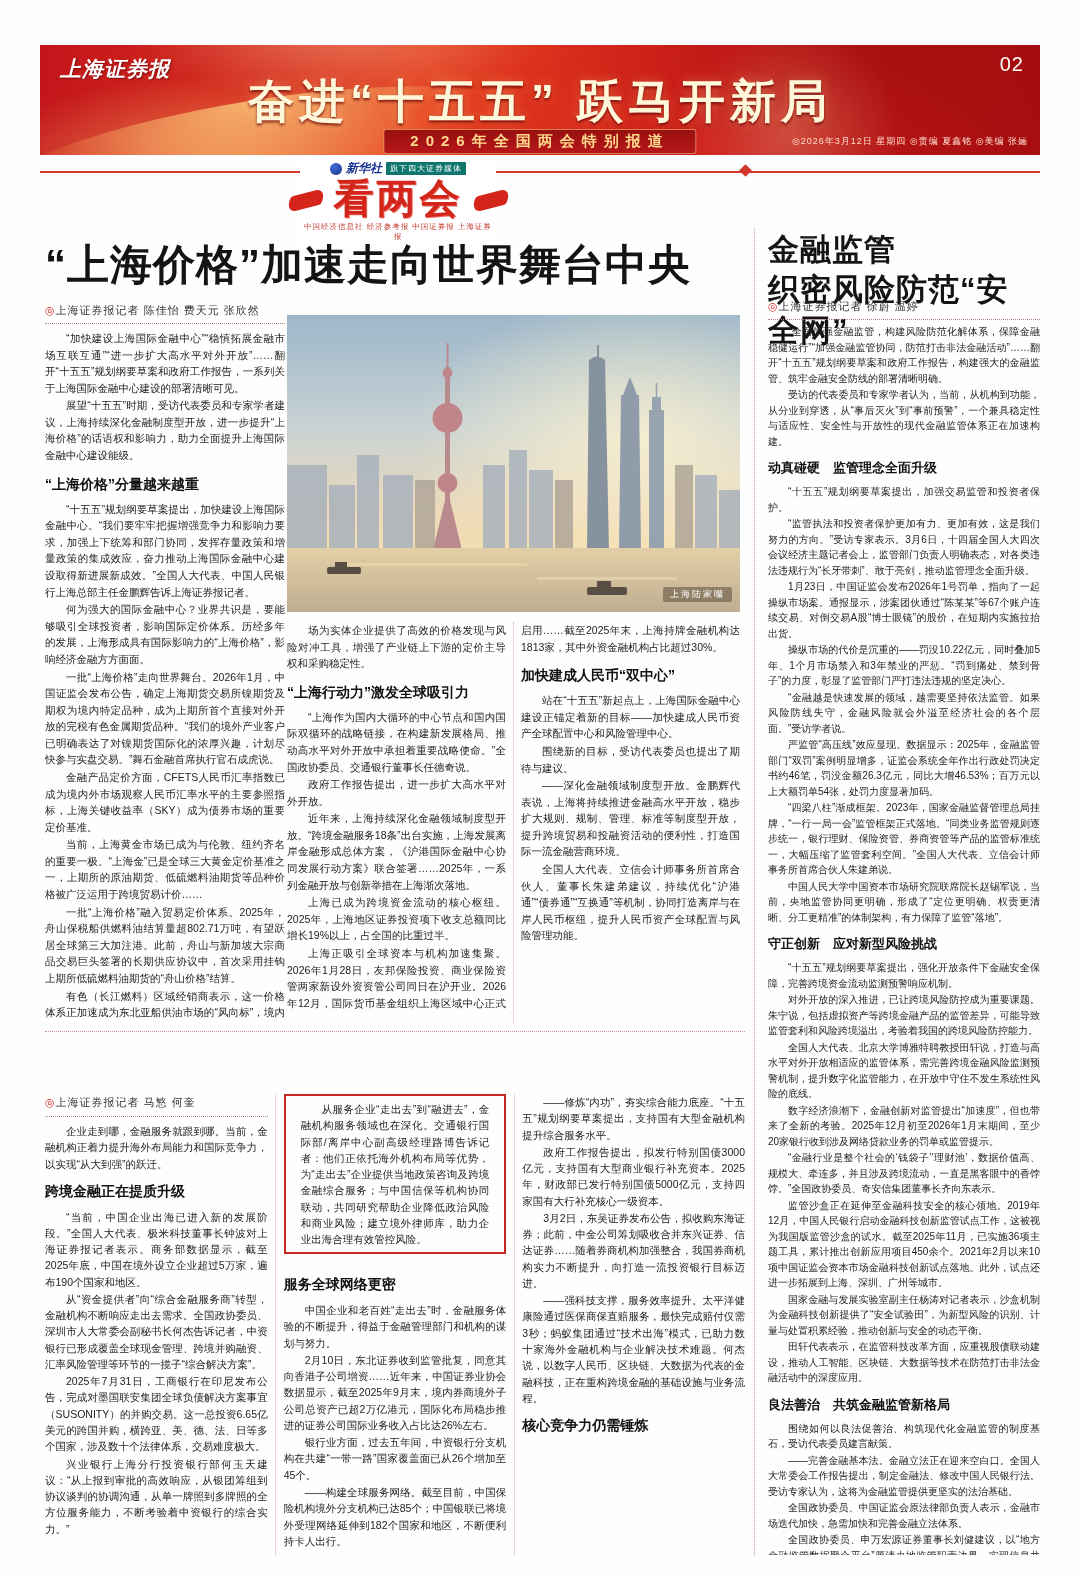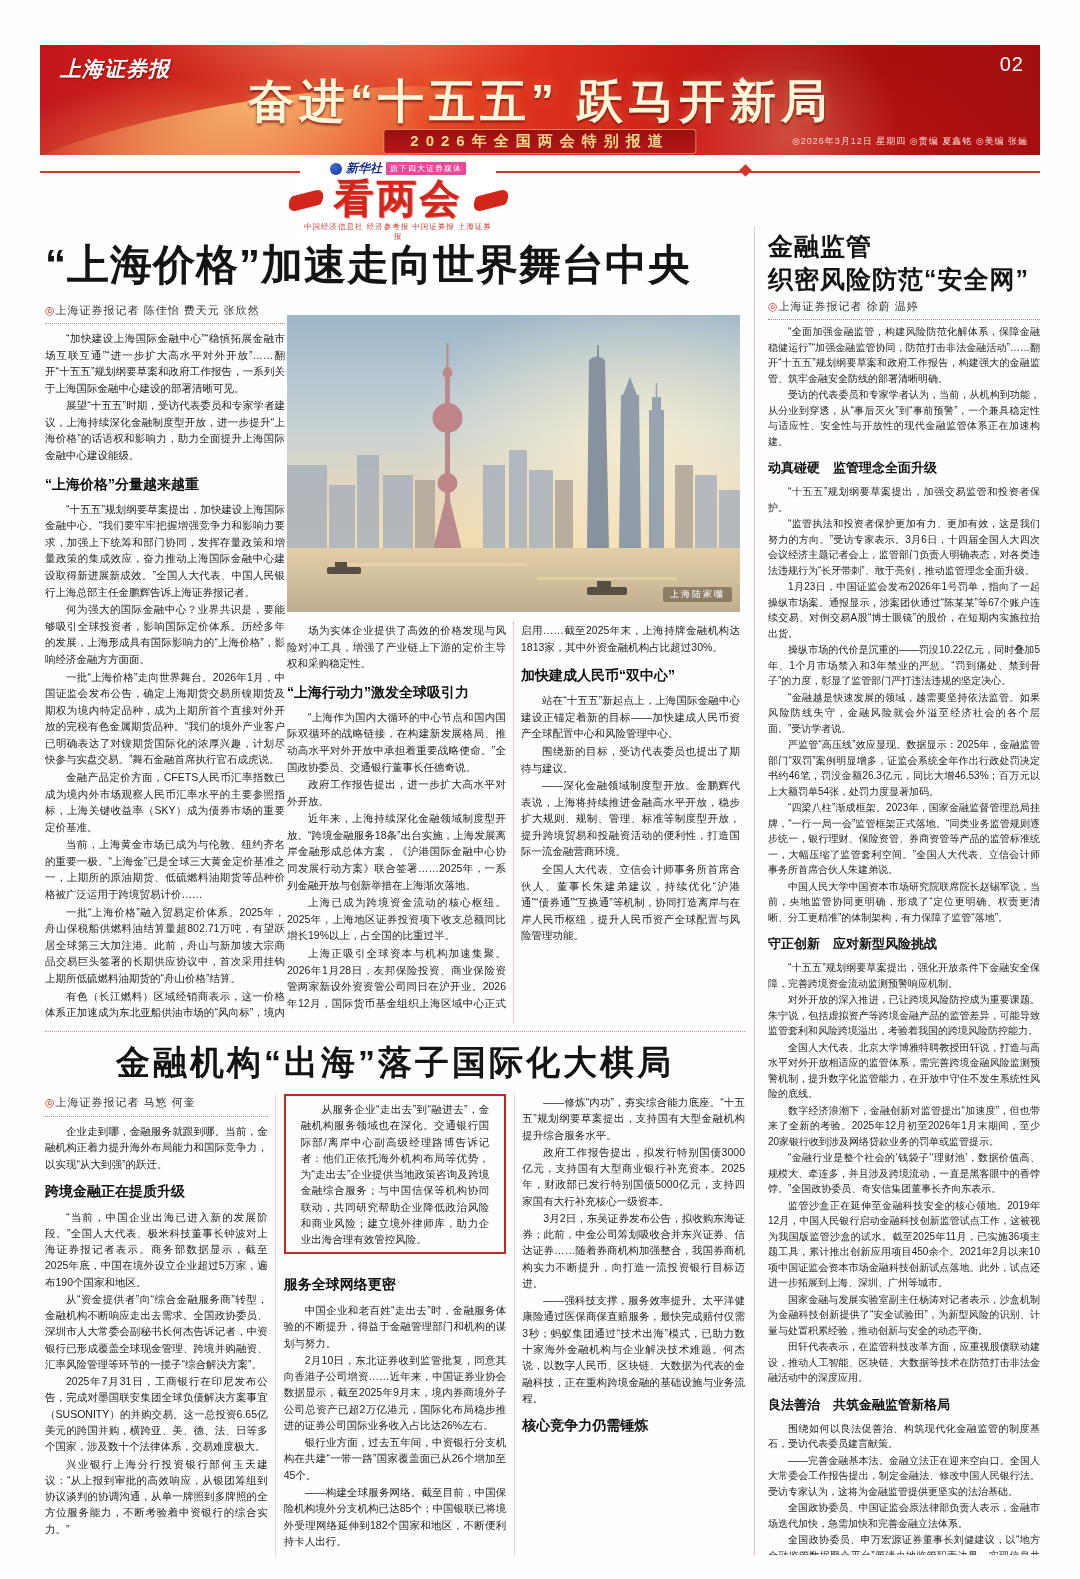--- a/index.html
+++ b/index.html
@@ -36,7 +36,7 @@
   .badge-row1{display:flex;align-items:center;justify-content:center;gap:4px;margin-top:4px;}
   .badge-emblem{width:12px;height:12px;border-radius:50%;background:radial-gradient(circle at 35% 35%,#3e6bd6,#17308f);}
   .badge-agency{font-family:"DejaVu Serif",serif;font-style:italic;font-weight:bold;font-size:12px;color:#17308f;}
-  .badge-agency-sub{background:#ec4899;color:#fff;font-size:8px;padding:1px 4px;border-radius:1px;letter-spacing:1px;}
+  .badge-agency-sub{background:#0f766e;color:#fff;font-size:8px;padding:1px 4px;border-radius:1px;letter-spacing:1px;}
   .badge-title{position:relative;display:inline-block;font-size:40px;font-weight:900;color:#d3251a;letter-spacing:3px;
       line-height:1.05;font-family:"DejaVu Sans",sans-serif;text-shadow:1px 1px 0 #e8635a;}
   .badge-title::before,.badge-title::after{content:"";position:absolute;top:16px;width:36px;height:15px;background:#d3251a;

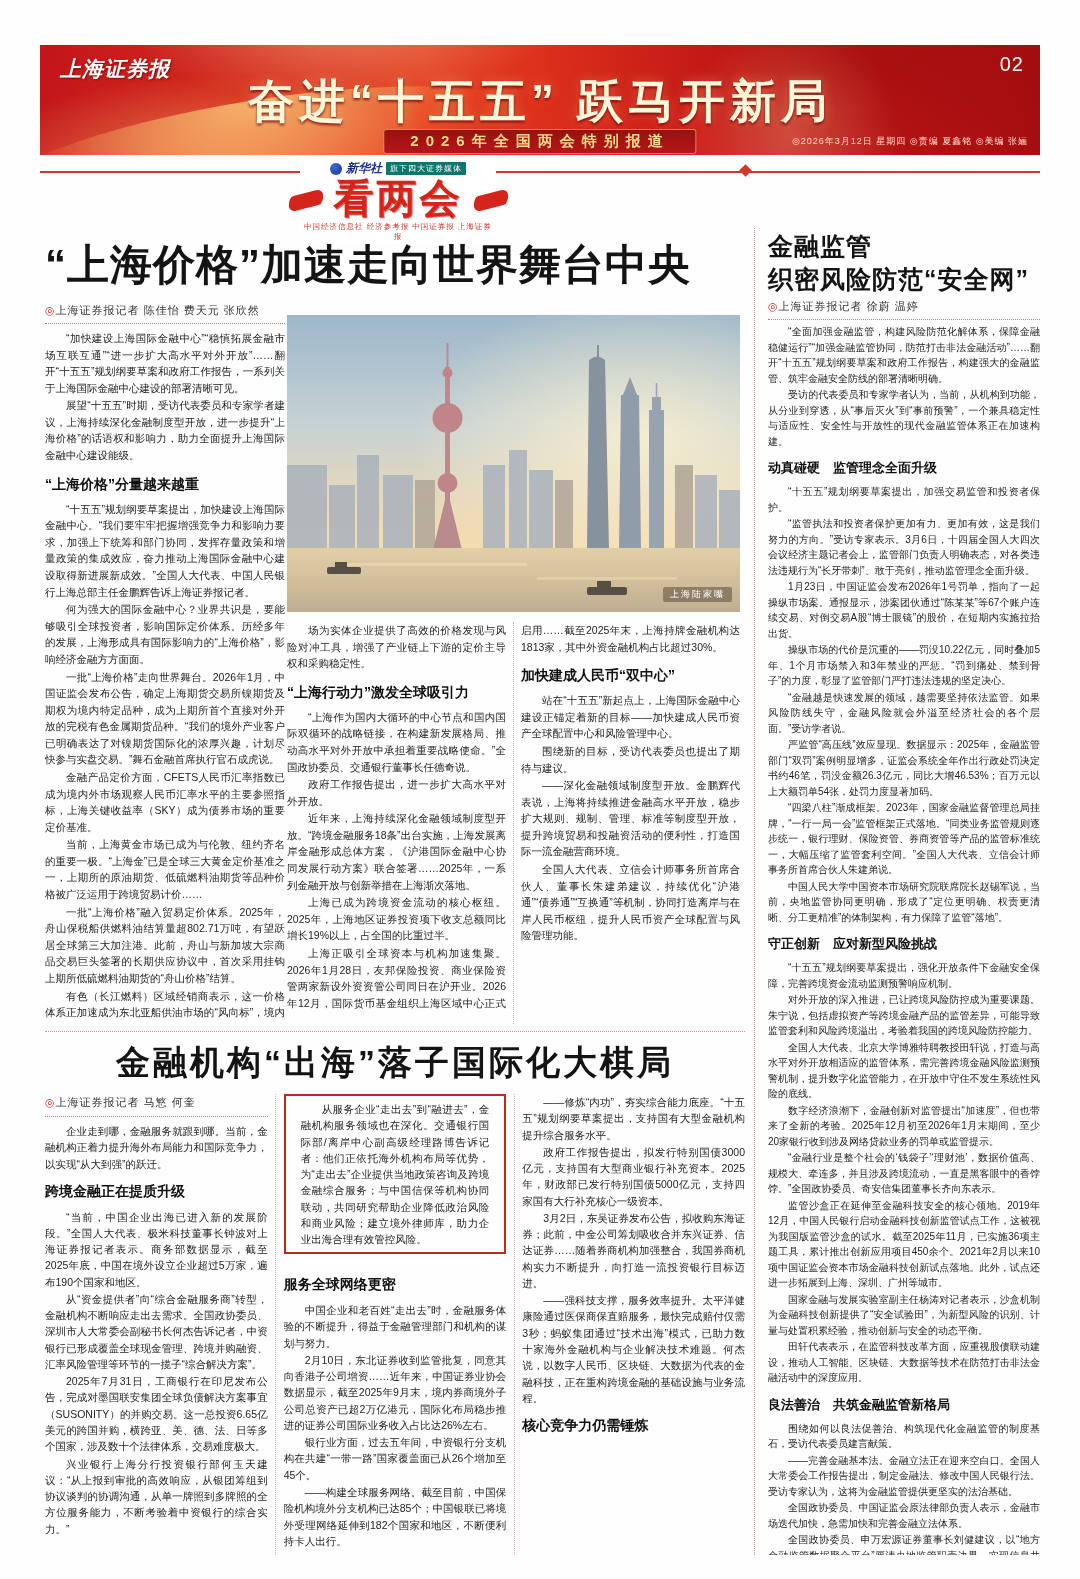--- a/index.html
+++ b/index.html
@@ -78,7 +78,7 @@
       font-size:10.5px;line-height:1.55;}
 
   
-  .side-headline{position:absolute;left:768px;top:230px;width:272px;font-size:25px;font-weight:900;
+  .side-headline{position:absolute;left:768px;top:230px;width:272px;font-size:31px;font-weight:900;
       line-height:1.3;color:#141414;letter-spacing:1px;}
   .side-byline{position:absolute;left:768px;top:299px;width:272px;}
   .side-body{position:absolute;left:768px;top:324px;width:272px;height:1231px;overflow:hidden;

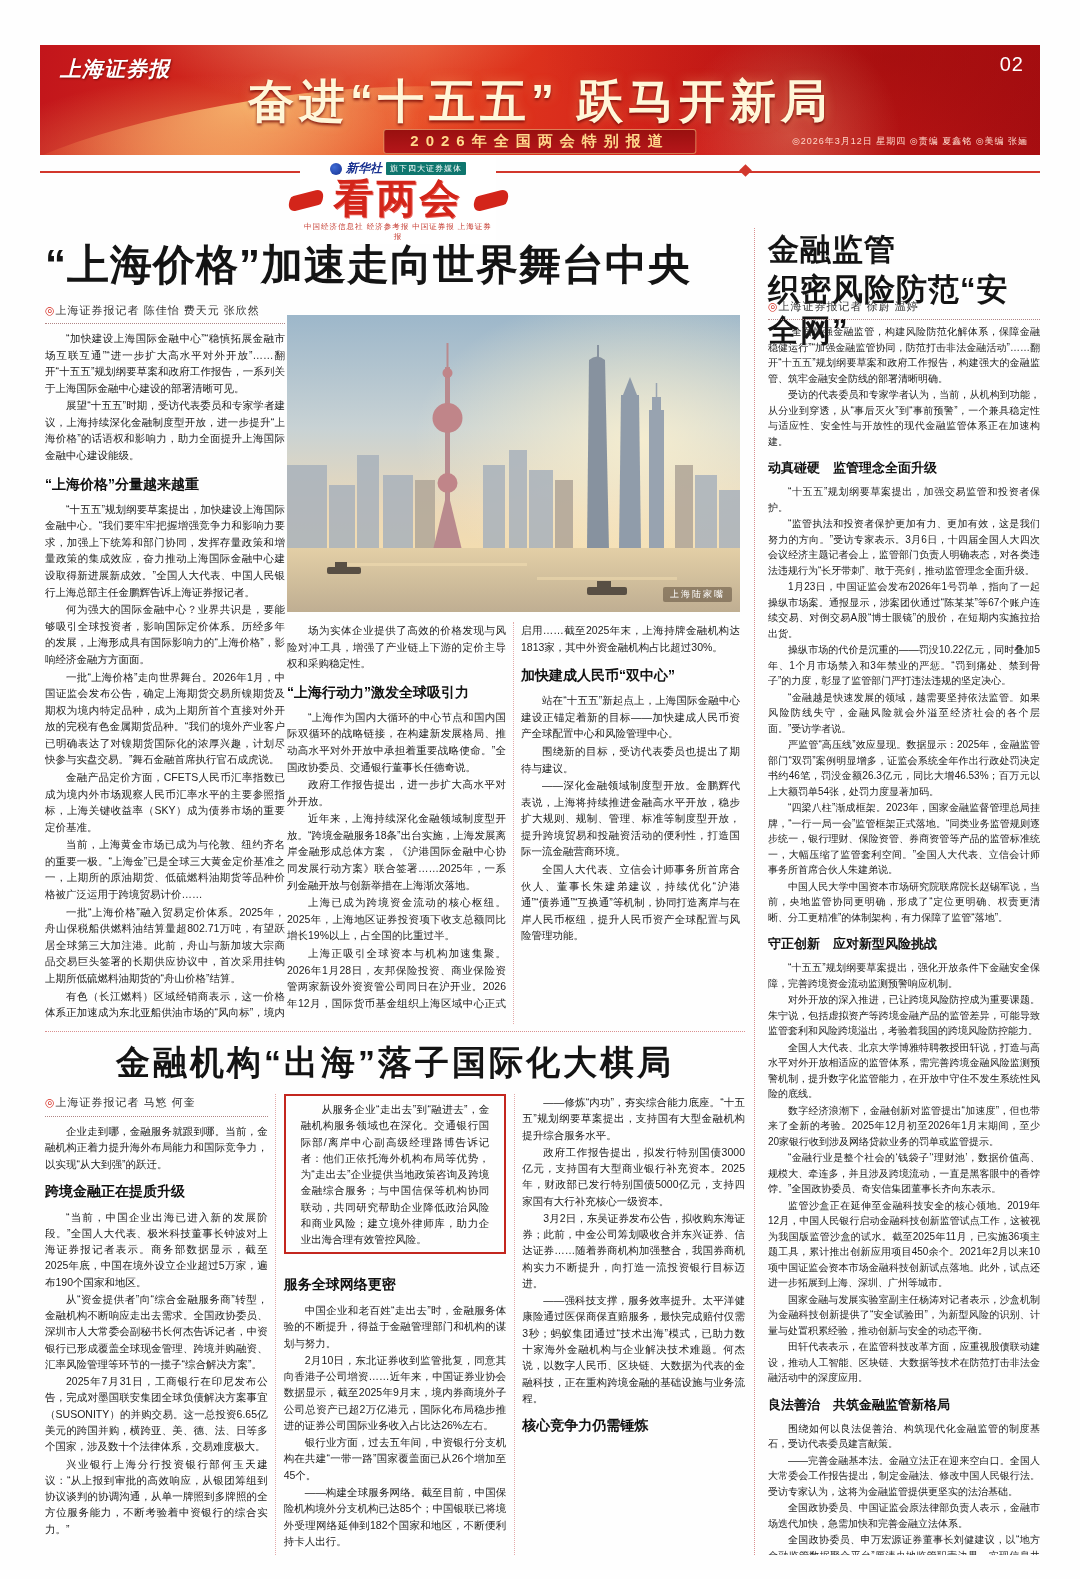--- a/index.html
+++ b/index.html
@@ -253,7 +253,6 @@
       <p class="para">全国政协委员、申万宏源证券董事长刘健建议，以“地方金融监管数据聚合平台”厘清央地监管职责边界，实现信息共享互认，推进一体化监管平台方案建设，提升一体化金融监管能力。</p>
     </div>
 
-  <div class="bottom-headline">金融机构“出海”落子国际化大棋局</div>
   <div class="bottom-cols">
       <p class="col-byline">◎上海证券报记者 马慜 何奎</p>
       <p class="para">企业走到哪，金融服务就跟到哪。当前，金融机构正着力提升海外布局能力和国际竞争力，以实现“从大到强”的跃迁。</p>

